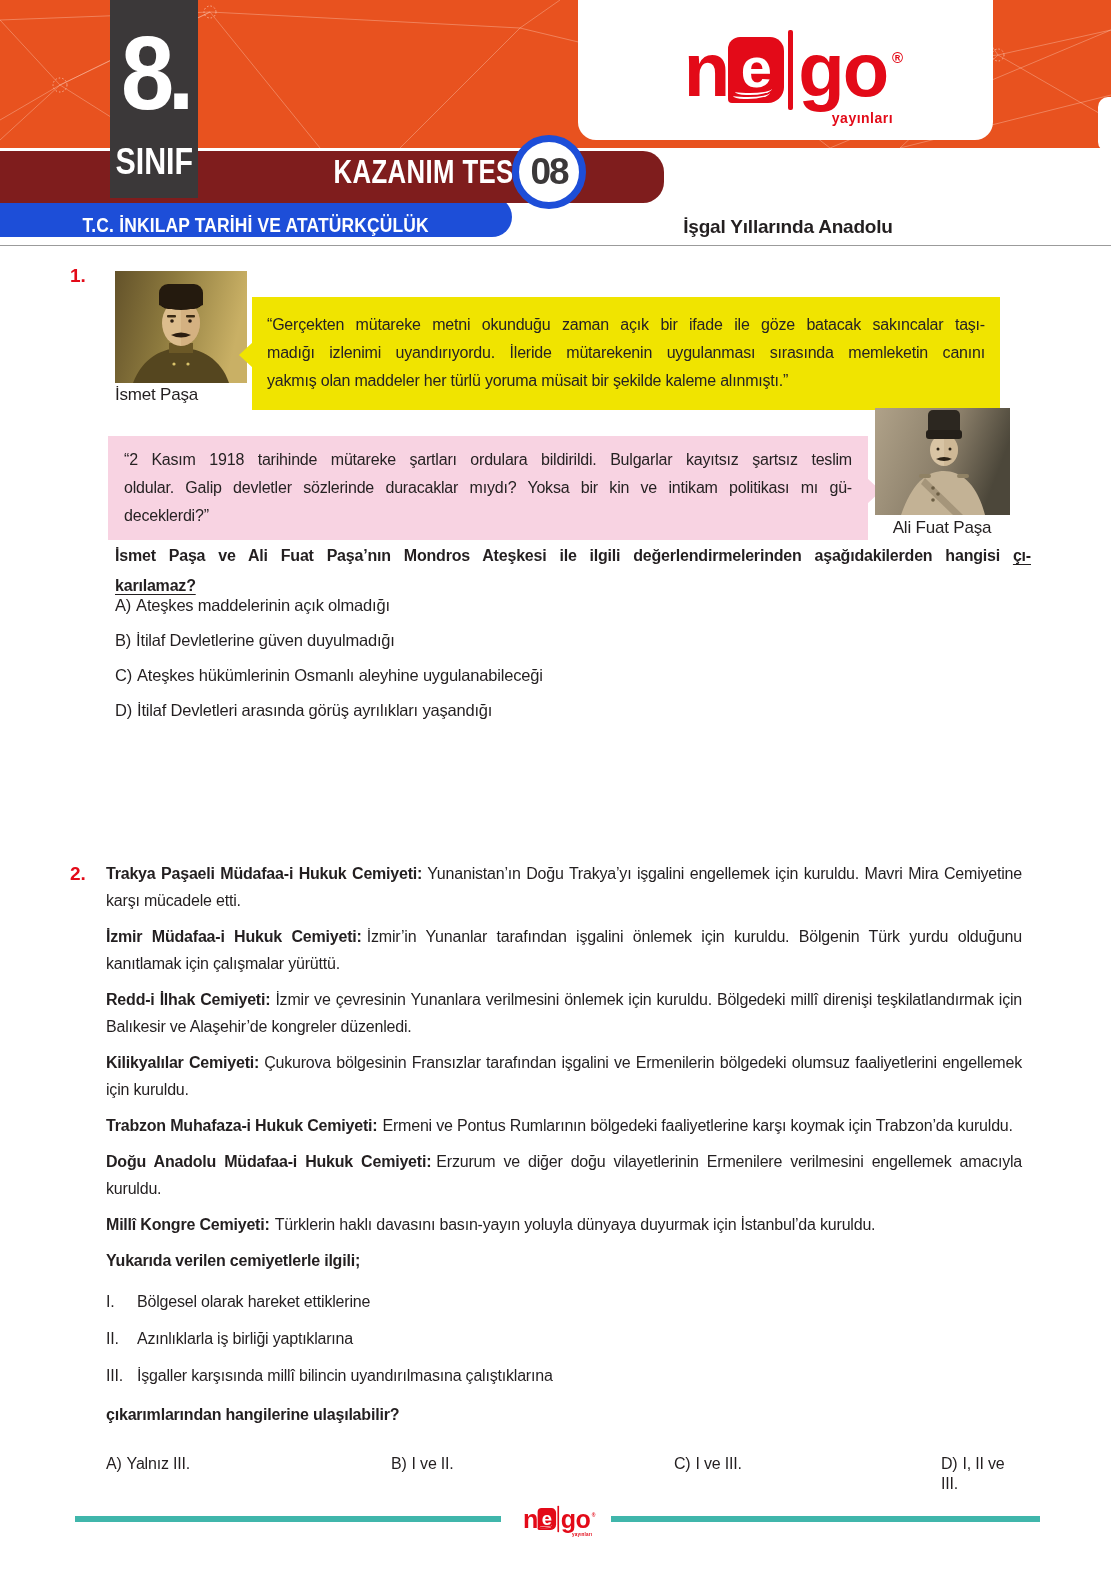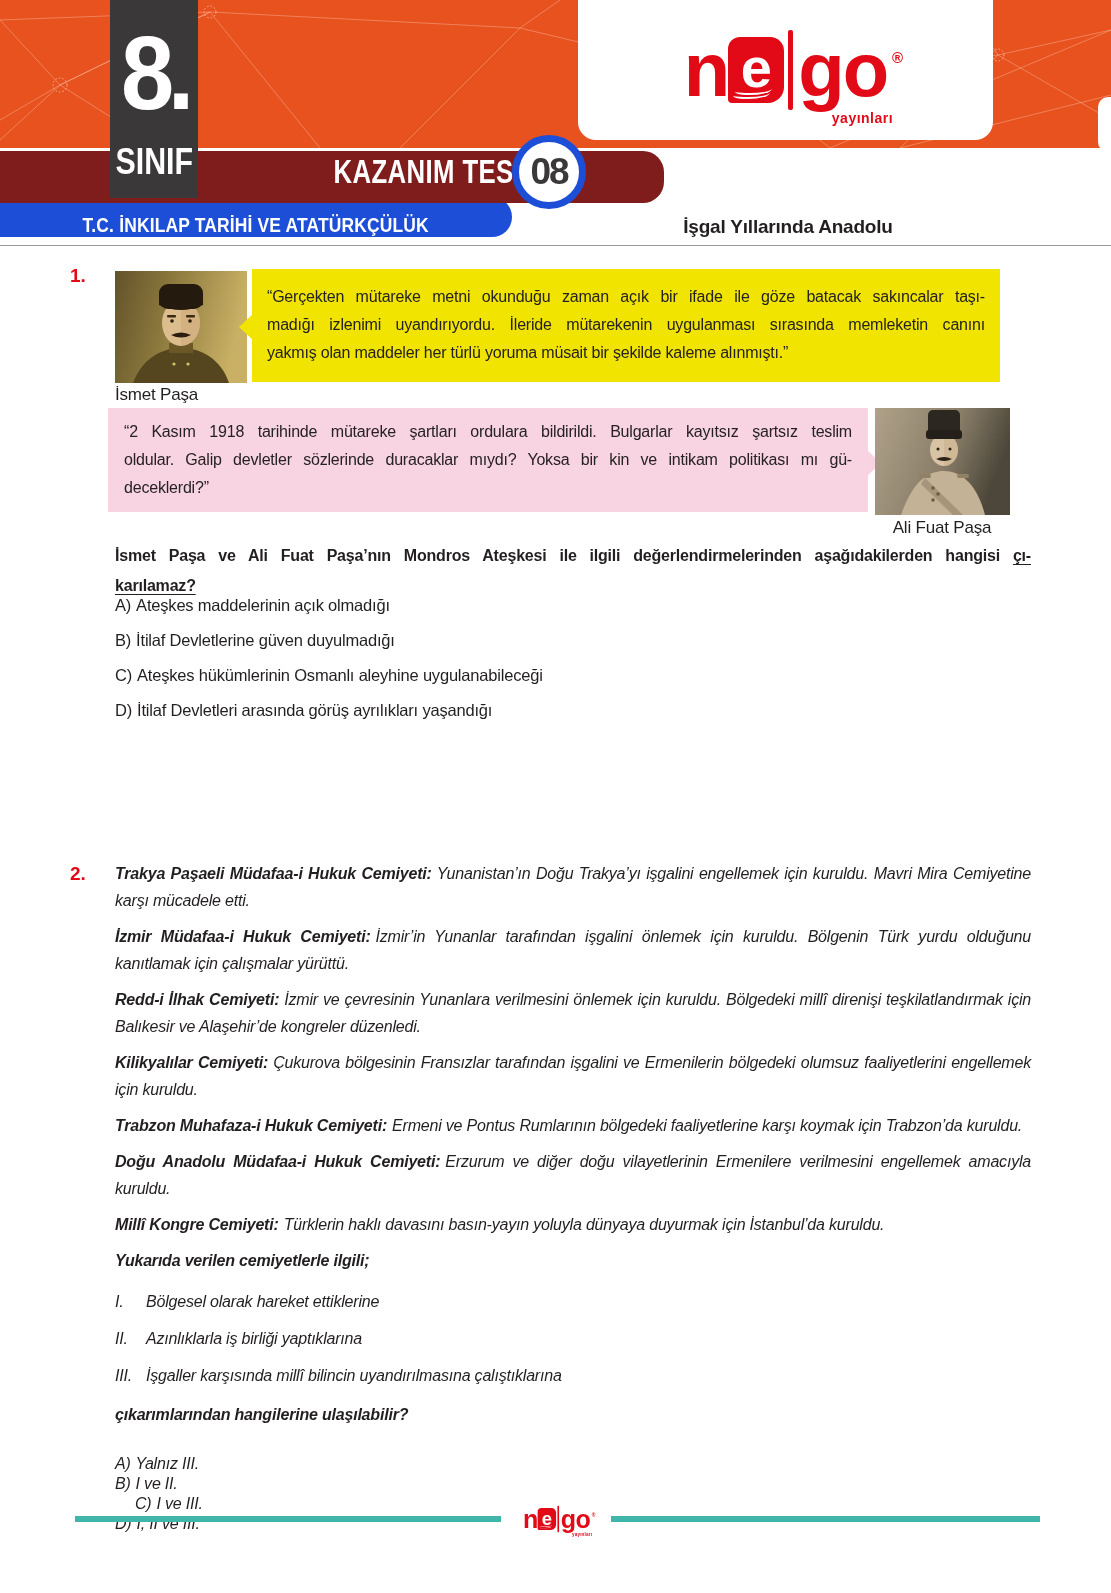--- a/index.html
+++ b/index.html
@@ -60,7 +60,7 @@
   .alifuat-caption{position:absolute;top:518px;left:872px;width:140px;text-align:center;font-size:17px;letter-spacing:-0.2px;}
 
   .quote-box{position:absolute;box-sizing:border-box;font-size:16px;line-height:28px;color:#262223;
-             letter-spacing:-0.2px;}
+             letter-spacing:-0.2px;margin-top:28px;}
   .yellow-box{top:269px;left:252px;width:748px;height:113px;background:#F0E400;padding:14px 15px 0 15px;}
   .yellow-tail{position:absolute;left:-13px;top:45px;width:0;height:0;border-top:13px solid transparent;
                border-bottom:13px solid transparent;border-right:14px solid #F0E400;}

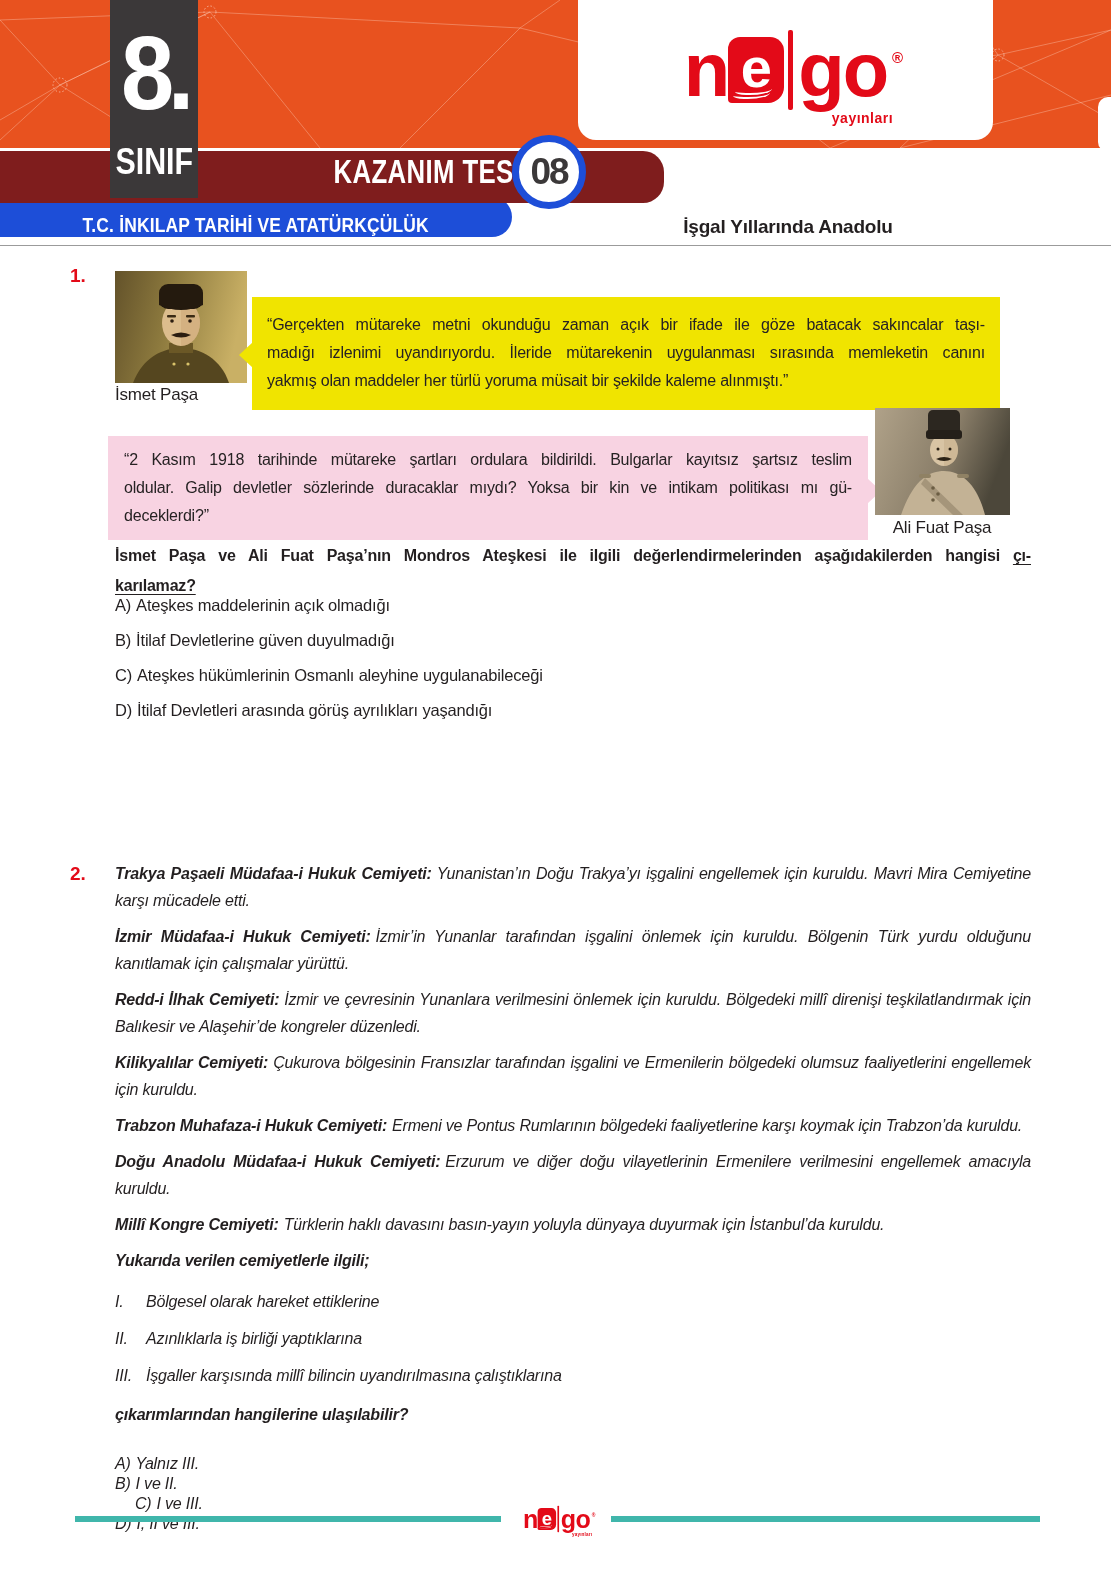--- a/index.html
+++ b/index.html
@@ -80,7 +80,7 @@
 
   
   .q2-num{top:863px;left:70px;}
-  .q2{position:absolute;top:860px;left:115px;width:916px;font-size:16px;letter-spacing:-0.2px;font-style:italic;}
+  .q2{position:absolute;top:860px;left:106px;width:916px;font-size:16px;letter-spacing:-0.2px;}
   .q2 .para{text-align:justify;line-height:27px;margin-bottom:9px;}
   .lead{margin-right:5px;}
   .q2-intro{font-weight:bold;line-height:27px;margin:0 0 14px 0;}

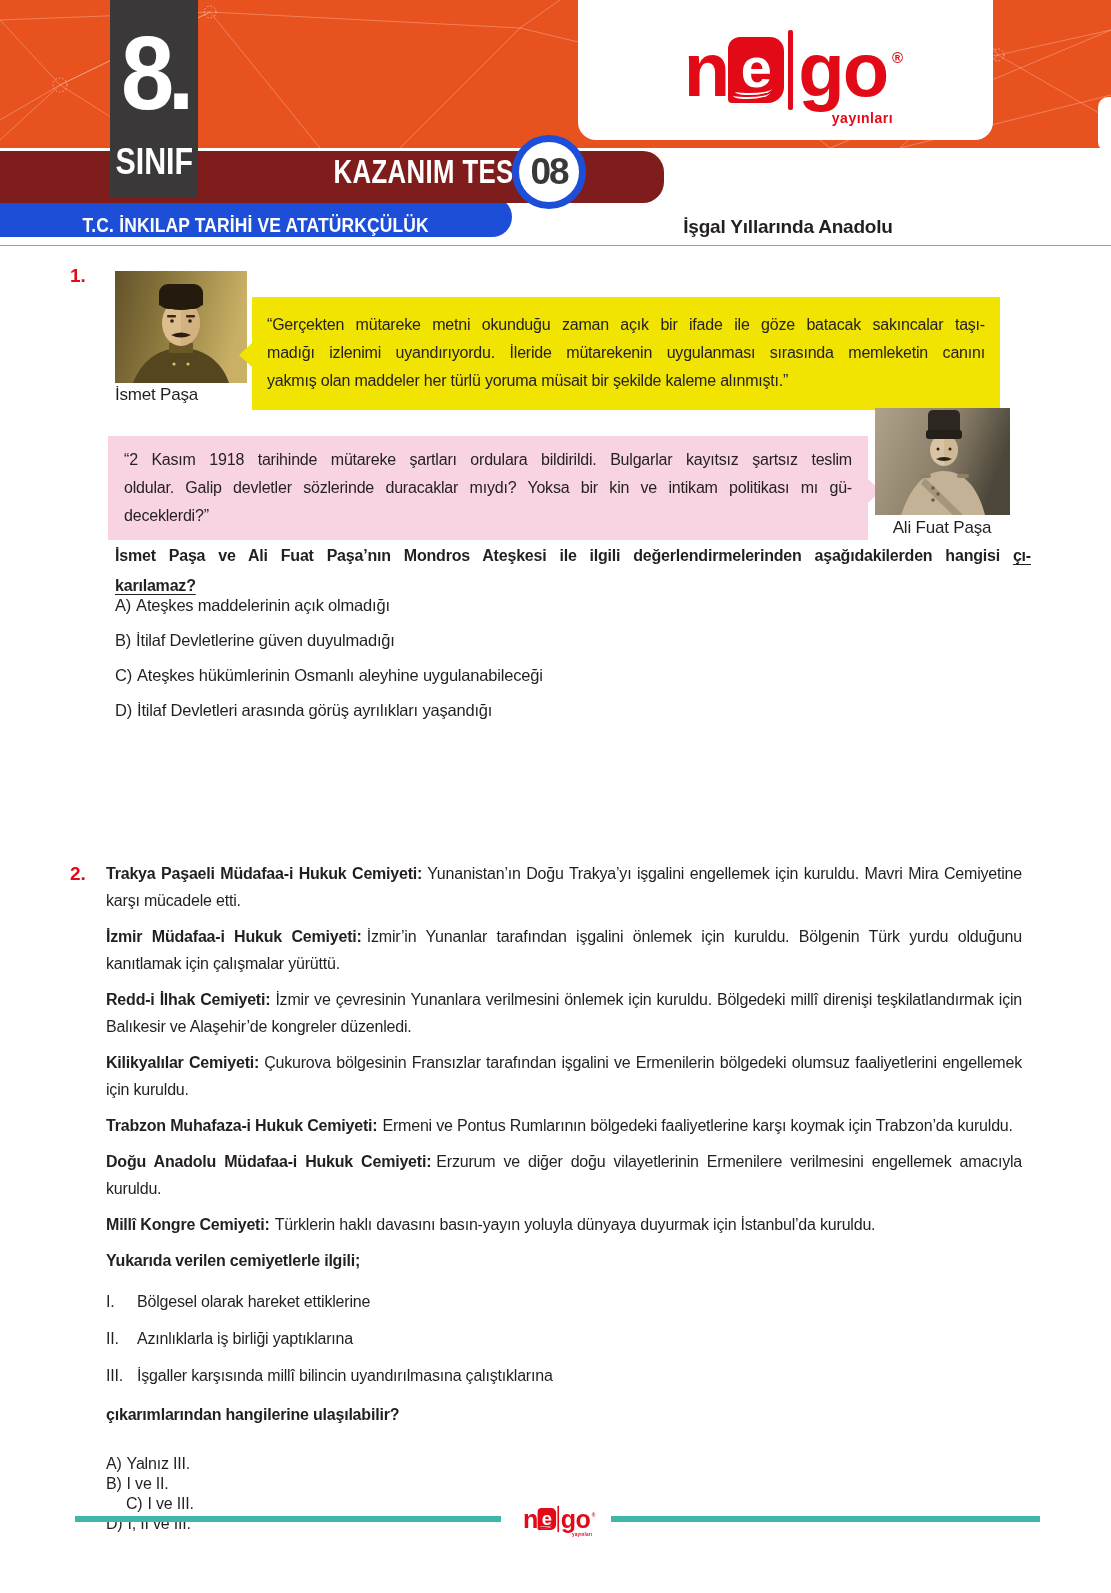--- a/index.html
+++ b/index.html
@@ -87,7 +87,7 @@
   .ritem{display:flex;line-height:27px;margin-bottom:10px;}
   .rnum{flex:none;width:31px;}
   .q2-closing{font-weight:bold;line-height:27px;margin-top:12px;}
-  .q2-options{display:flex;margin-top:26px;line-height:20px;flex-direction:column;}
+  .q2-options{display:flex;margin-top:26px;line-height:20px;}
   .q2-options .o1{width:285px;}
   .q2-options .o2{width:263px;}
   .q2-options .o3{width:267px;margin-left:20px;}

